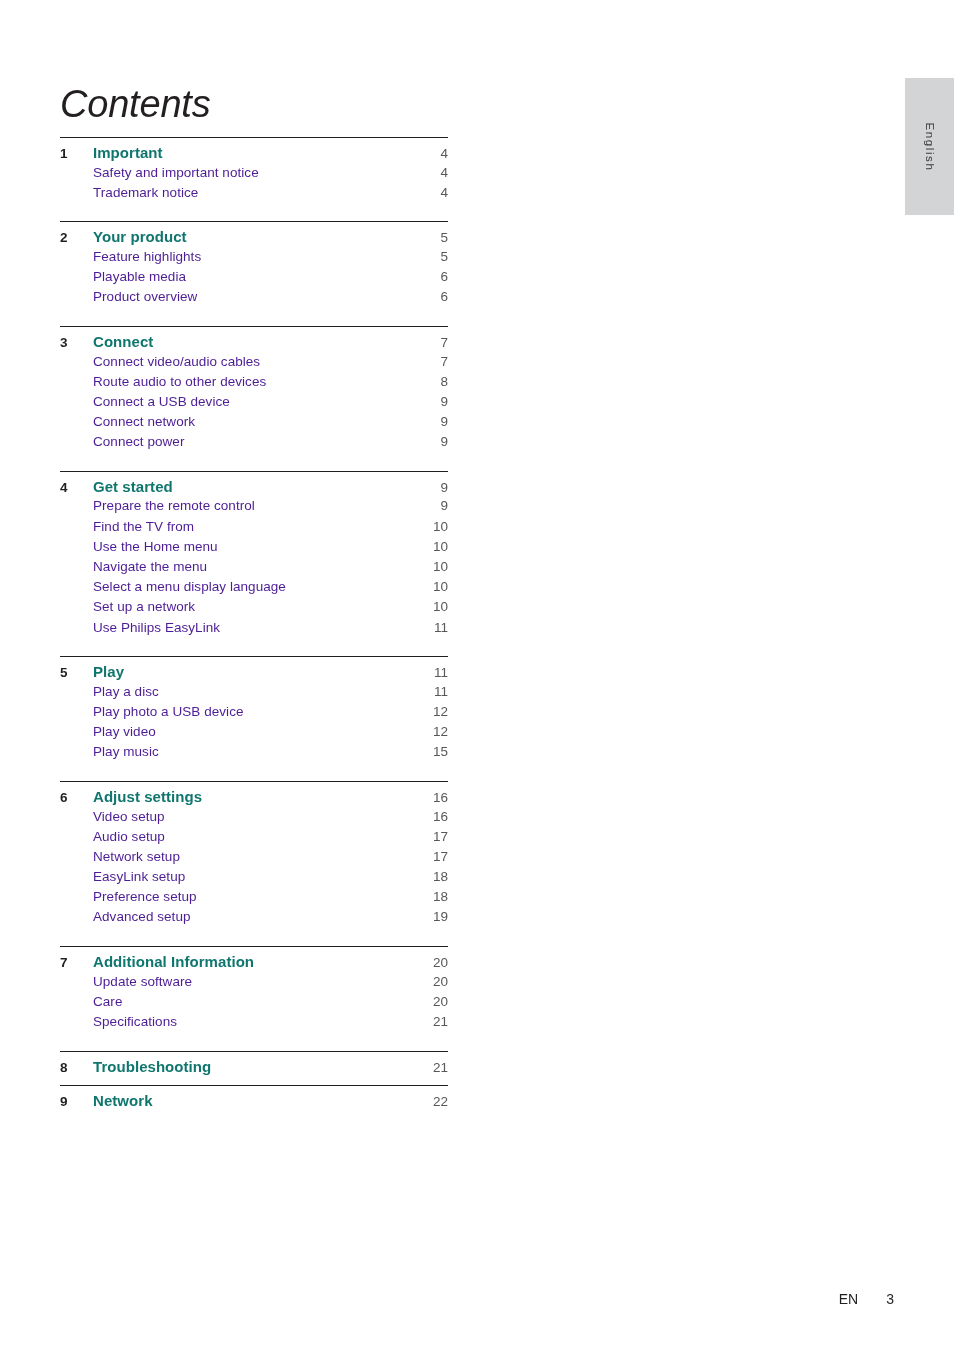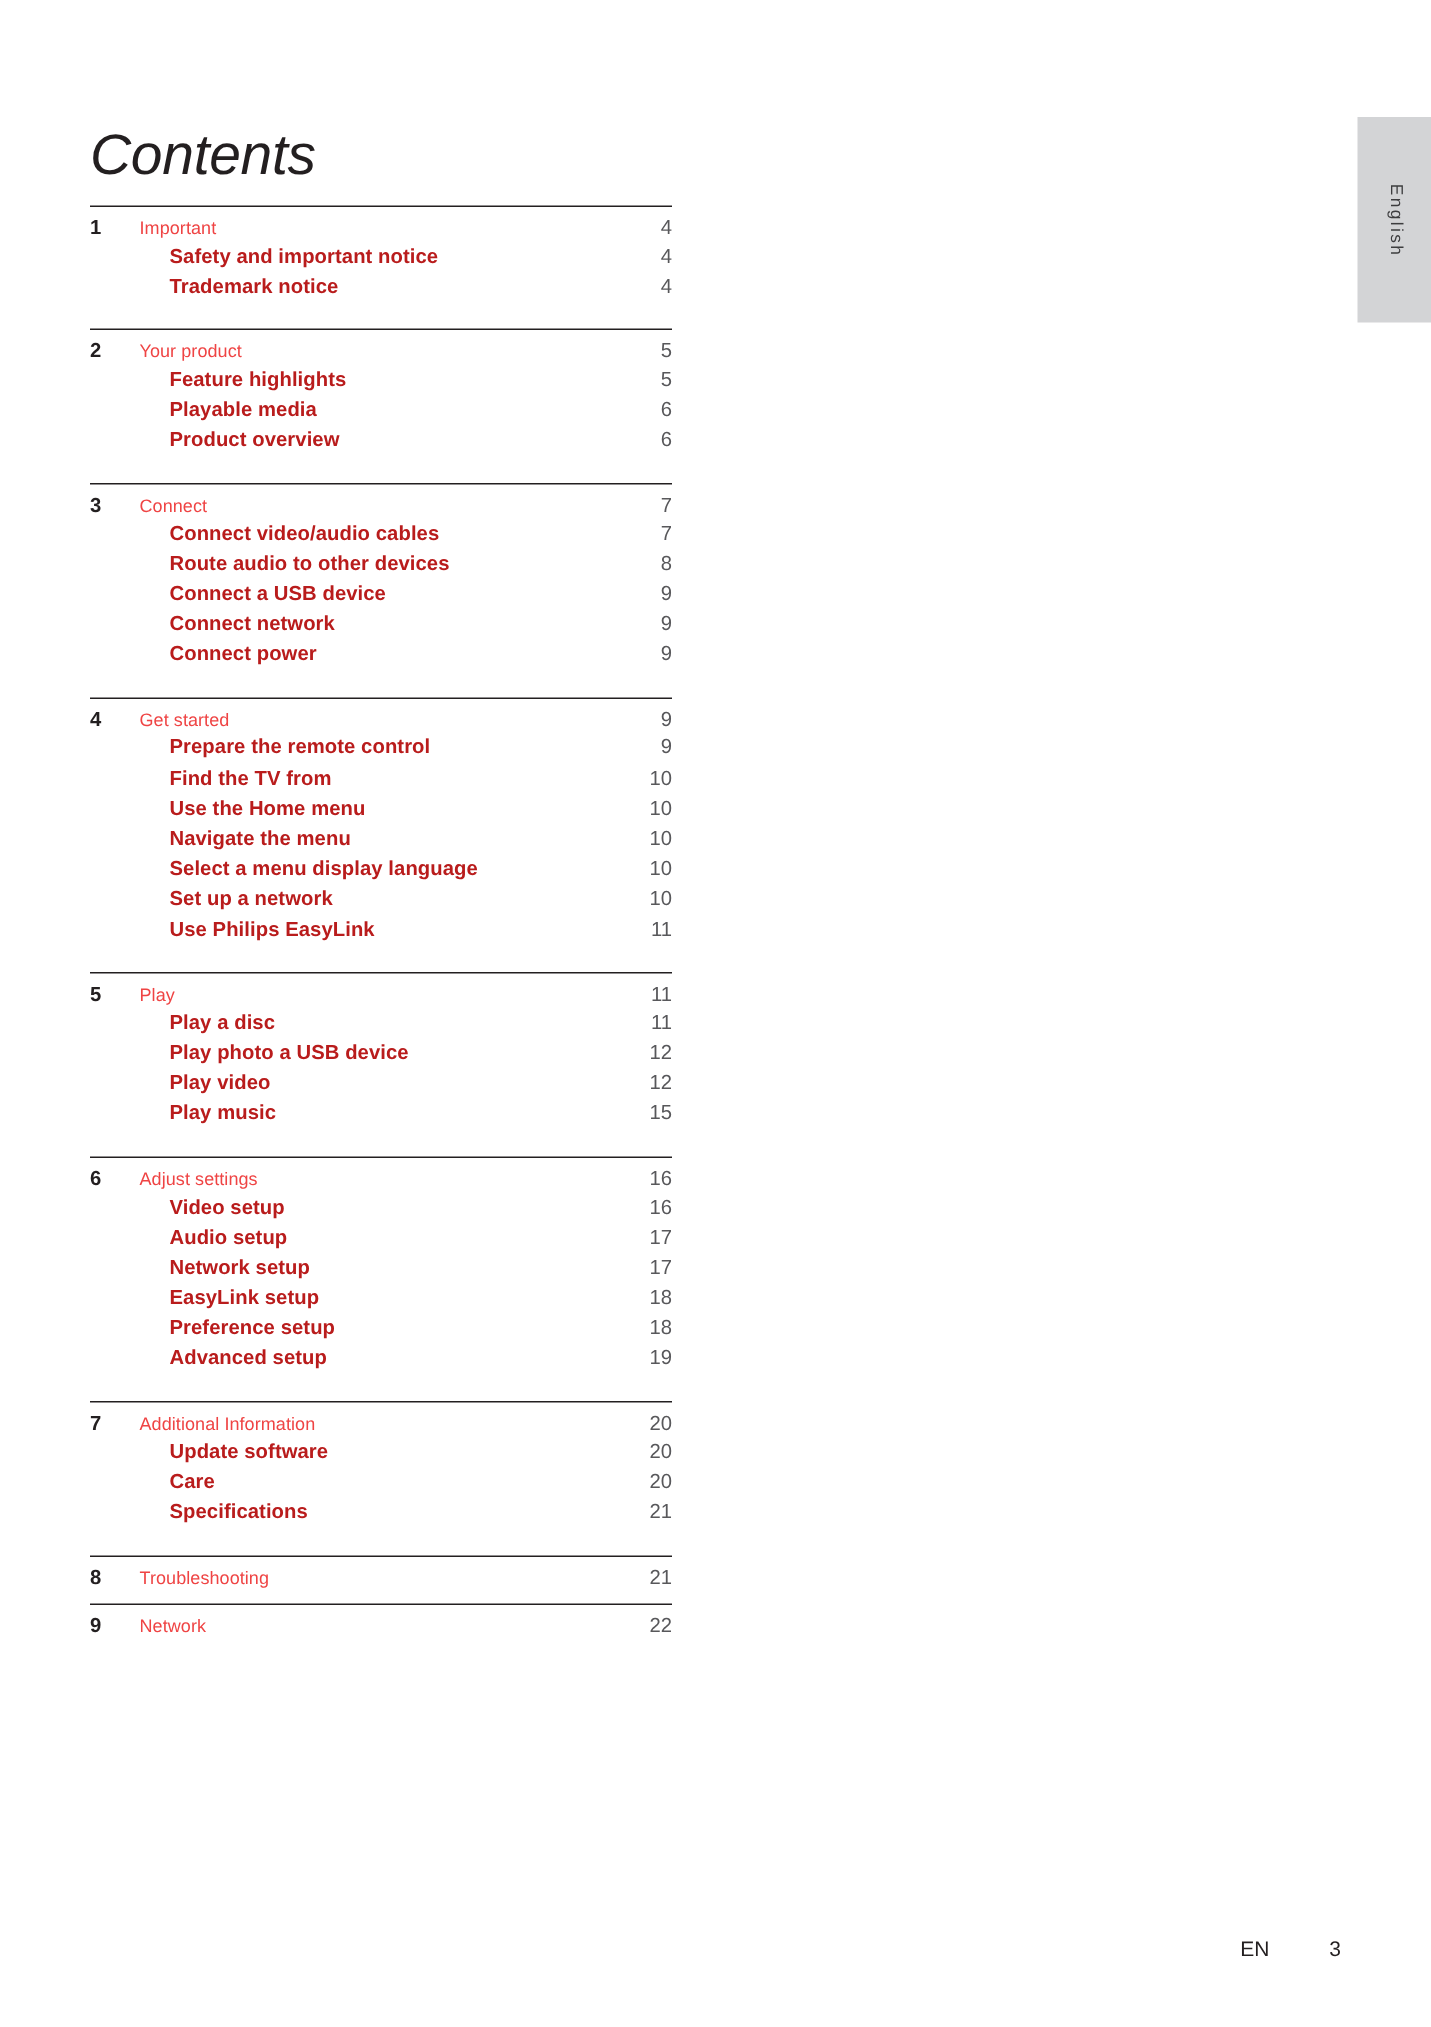--- a/index.html
+++ b/index.html
@@ -80,9 +80,9 @@
   }
   .toc-row .label {
     flex: 1 1 auto;
-    font-size: 12px;
-    color: #ef4444;
-    font-weight: 400;
+    font-size: 15px;
+    color: #0f766e;
+    font-weight: 700;
     letter-spacing: 0.05px;
   }
   .toc-row .page {

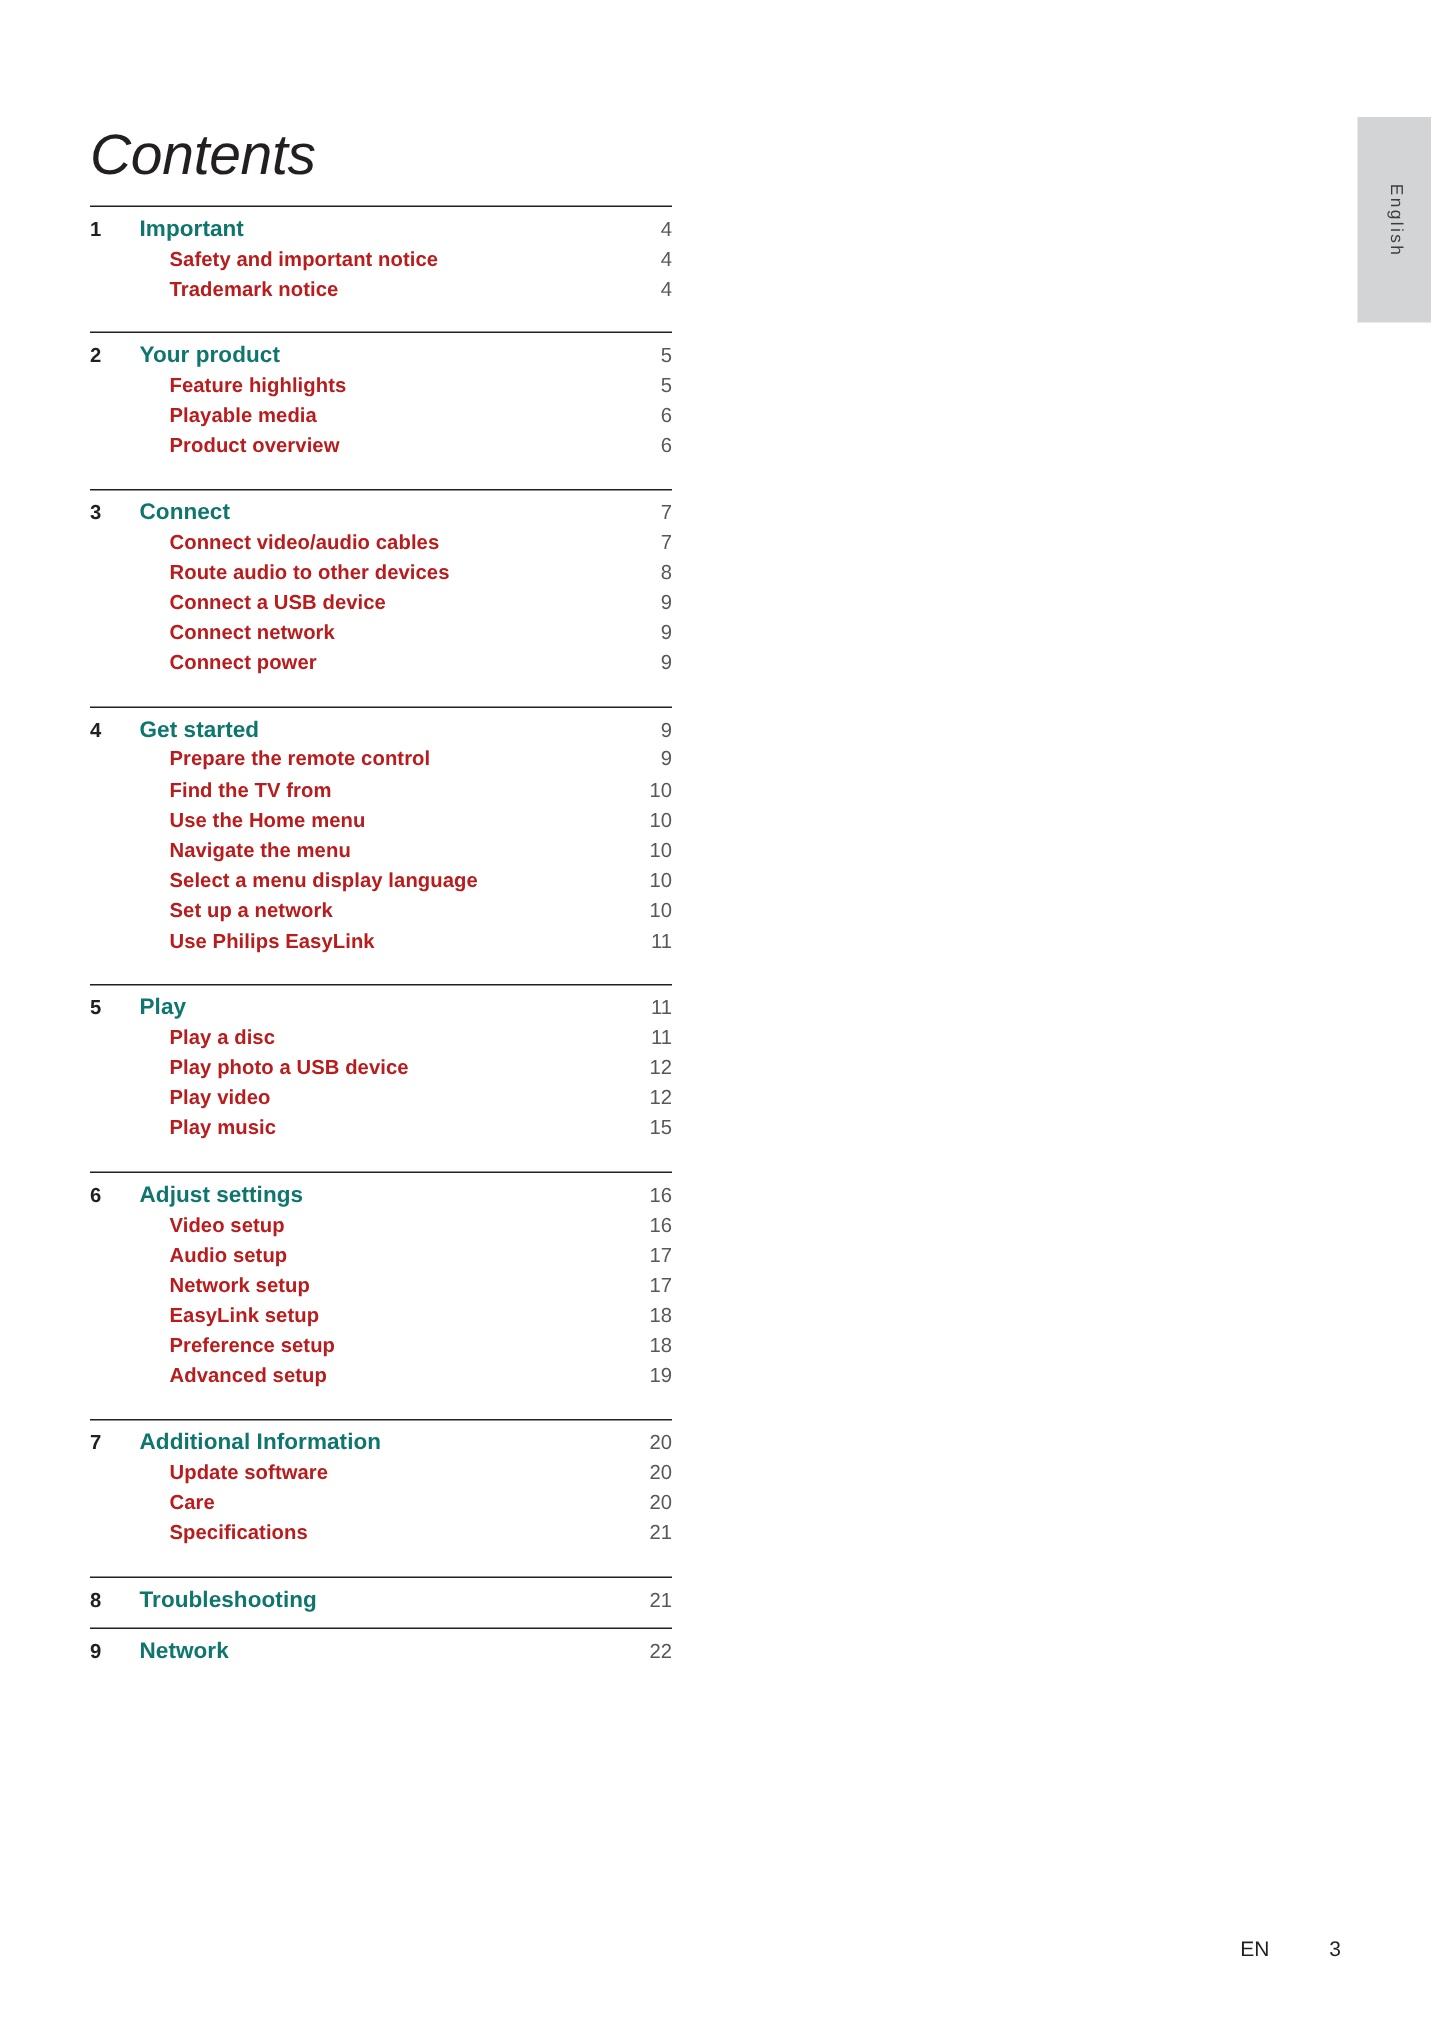--- a/index.html
+++ b/index.html
@@ -102,11 +102,10 @@
   
   .row-item .num { font-weight: 400; }
   .row-item .label {
-    font-weight: 700;
-    color: #b91c1c;
+    font-weight: 400;
+    color: #4c1d95;
     font-size: 13.5px;
     letter-spacing: 0.05px;
-    margin-left: 20px;
   }
   .row-item .page { color: #58585b; }
   .row-item {

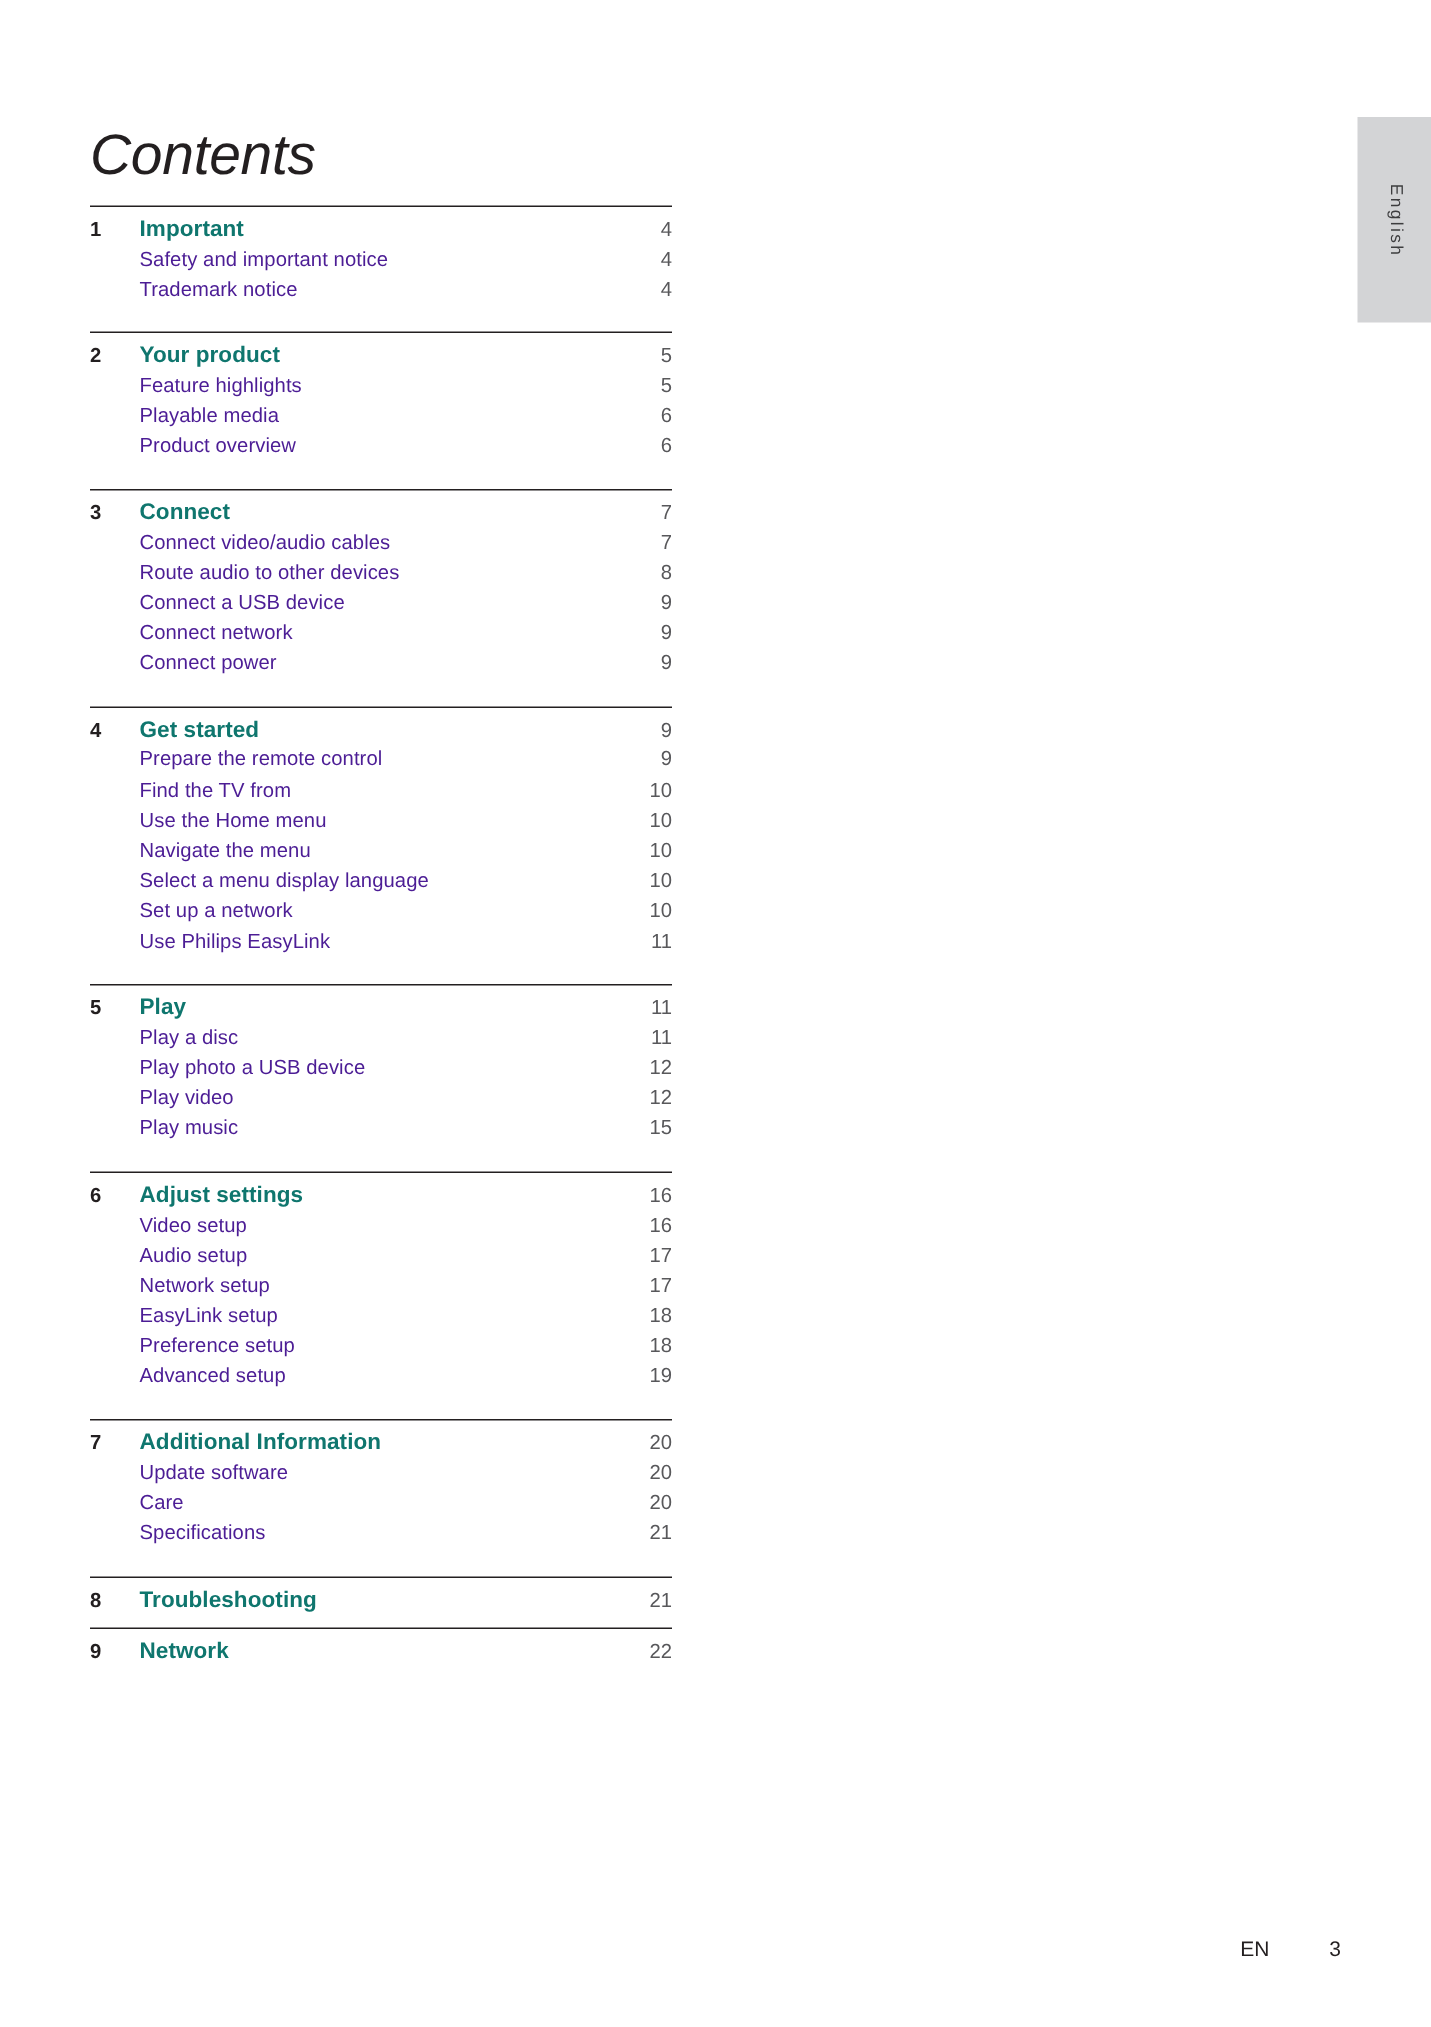--- a/index.html
+++ b/index.html
@@ -124,7 +124,7 @@
     bottom: 44px;
     display: flex;
     align-items: baseline;
-    gap: 40px;
+    gap: 28px;
     font-size: 14px;
     color: #231f20;
   }

